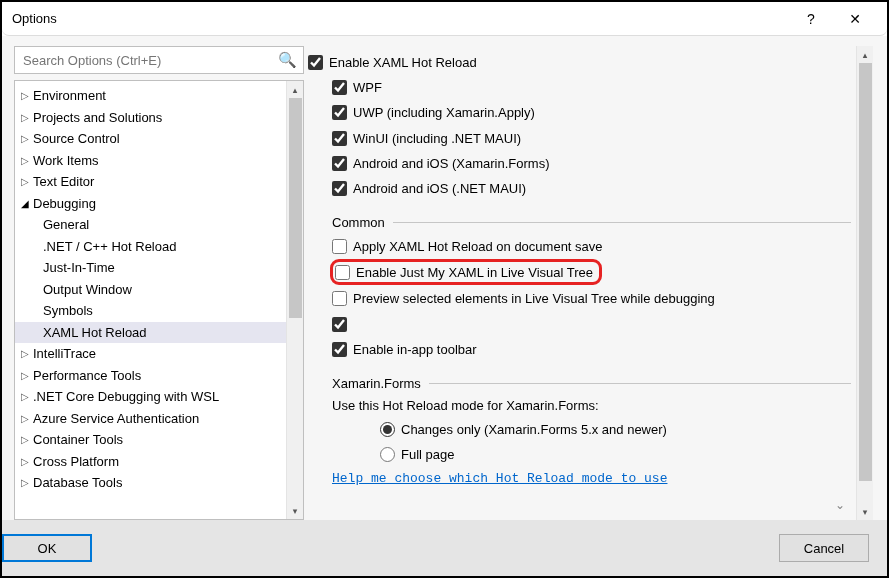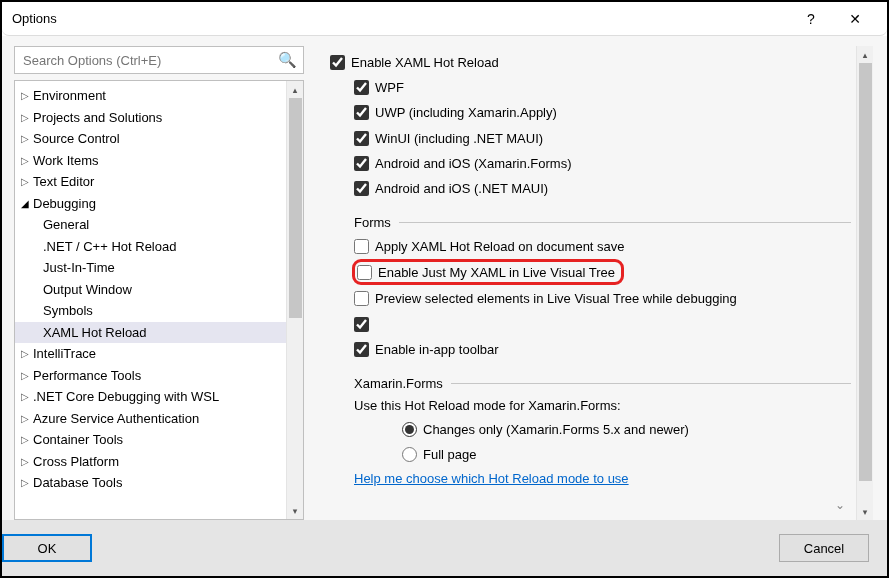--- a/index.html
+++ b/index.html
@@ -44,7 +44,6 @@
     flex: 1;
     display: flex;
     padding: 10px 14px 0 12px;
-    gap: 22px;
     overflow: hidden;
     background: #f6f6f6;
   }

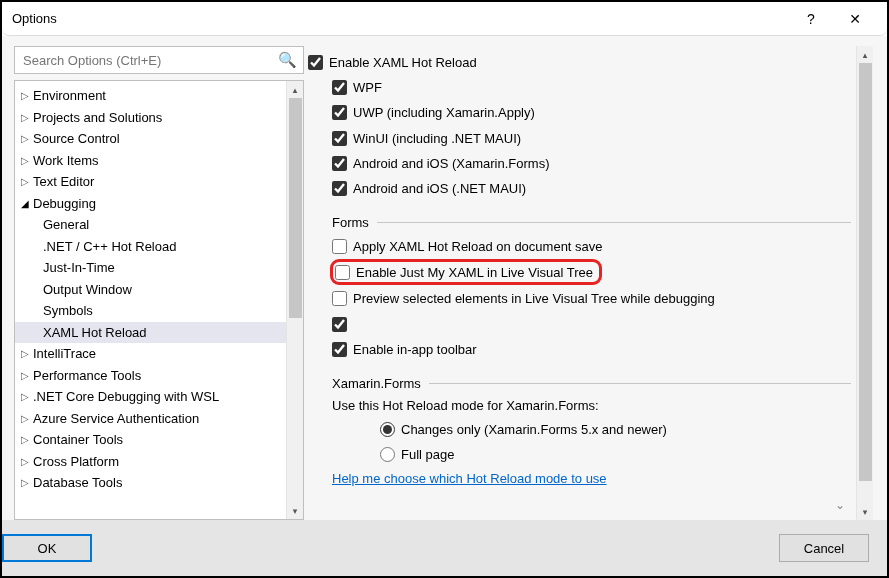--- a/index.html
+++ b/index.html
@@ -387,7 +387,7 @@
             <input type="checkbox" checked="" style="">
             <span>Android and iOS (.NET MAUI)</span>
           </div><div class="group-label">
-            <span class="txt">Forms</span>
+            <span class="txt">Common</span>
             <span class="line"></span>
           </div><div class="cb-row indent1">
             <input type="checkbox" style="">

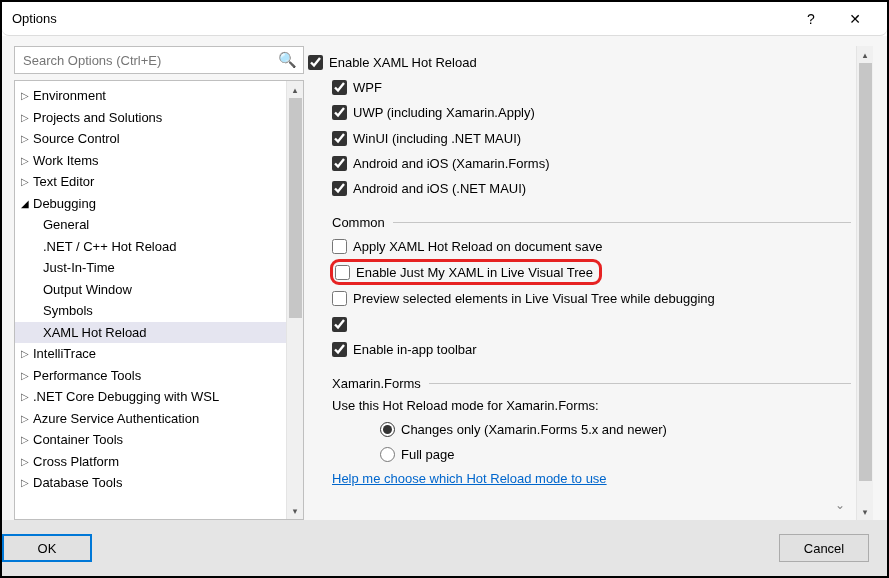--- a/index.html
+++ b/index.html
@@ -235,6 +235,7 @@
     cursor: pointer;
     margin-top: 4px;
     display: inline-block;
+    font-family: Liberation Mono, monospace;
   }
   .chev {
     position: absolute;

